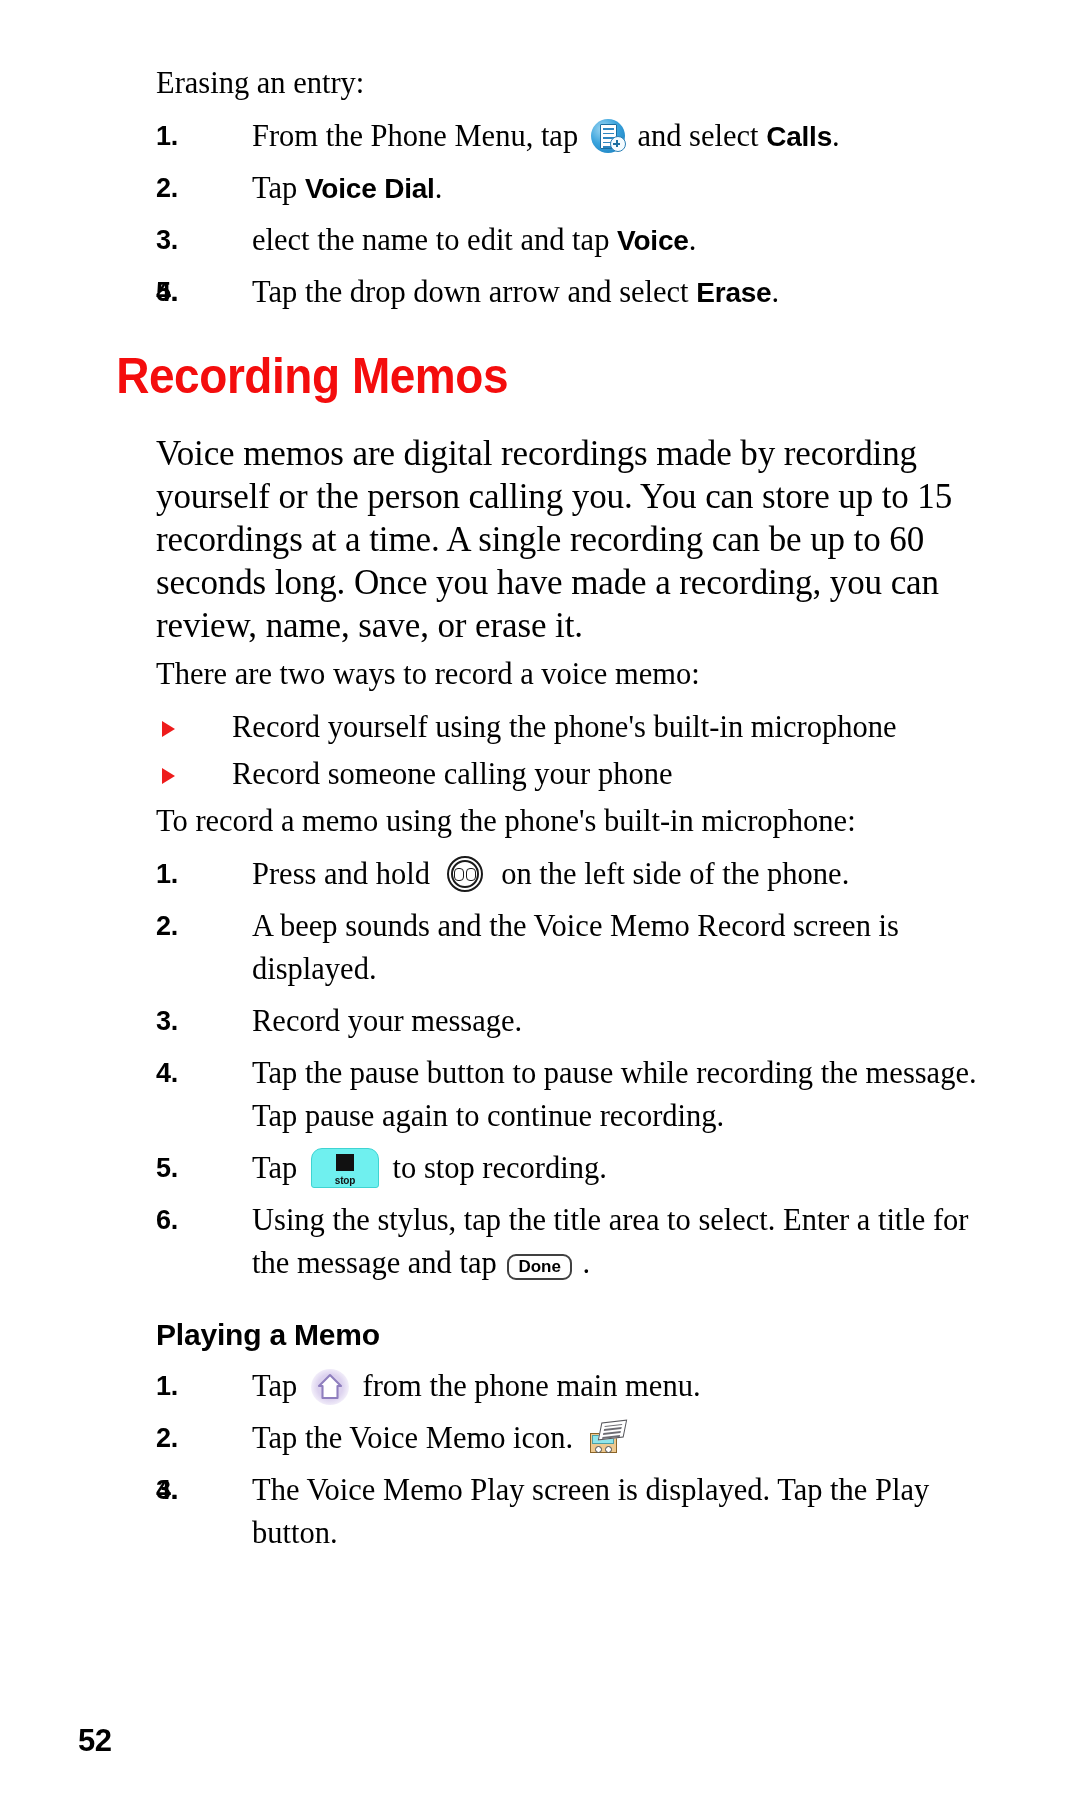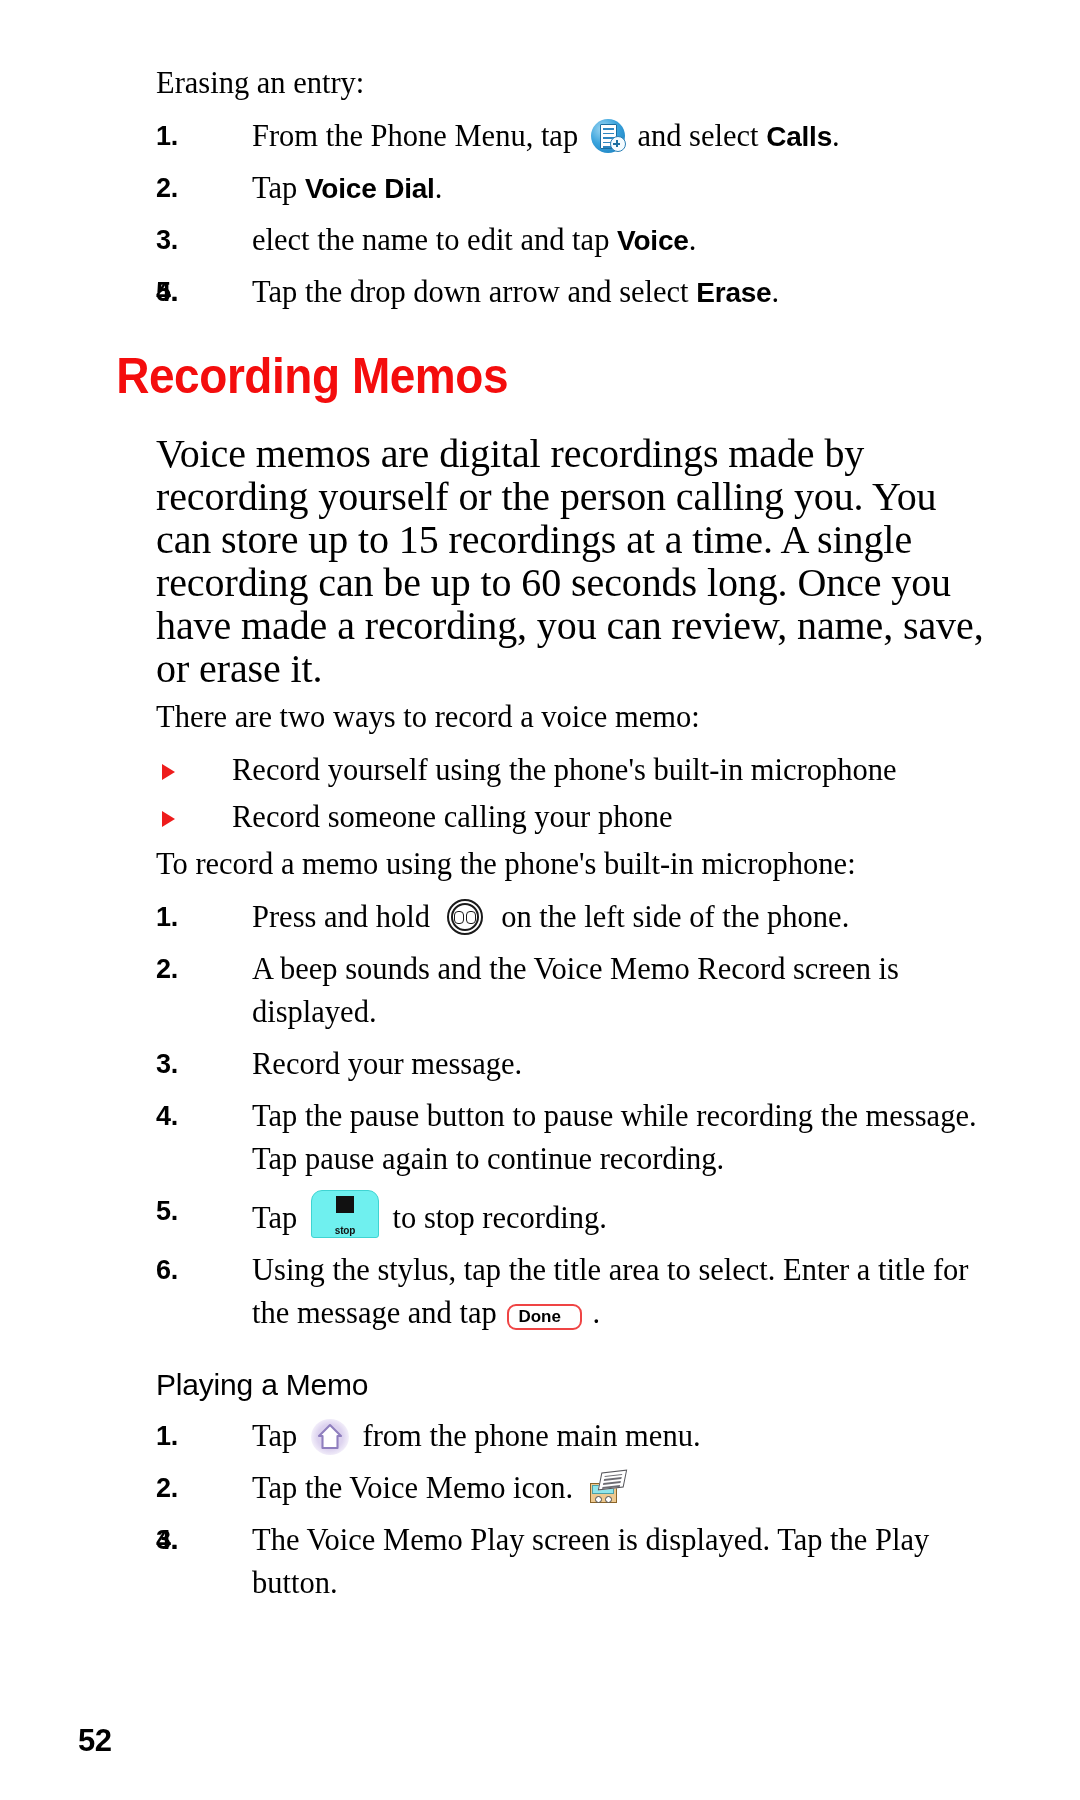--- a/index.html
+++ b/index.html
@@ -27,7 +27,7 @@
 
   
   .para {
-    font-size: 40px;
+    font-size: 35px;
     line-height: 43px;
     margin: 0 0 6px 0;
     letter-spacing: -0.1px;

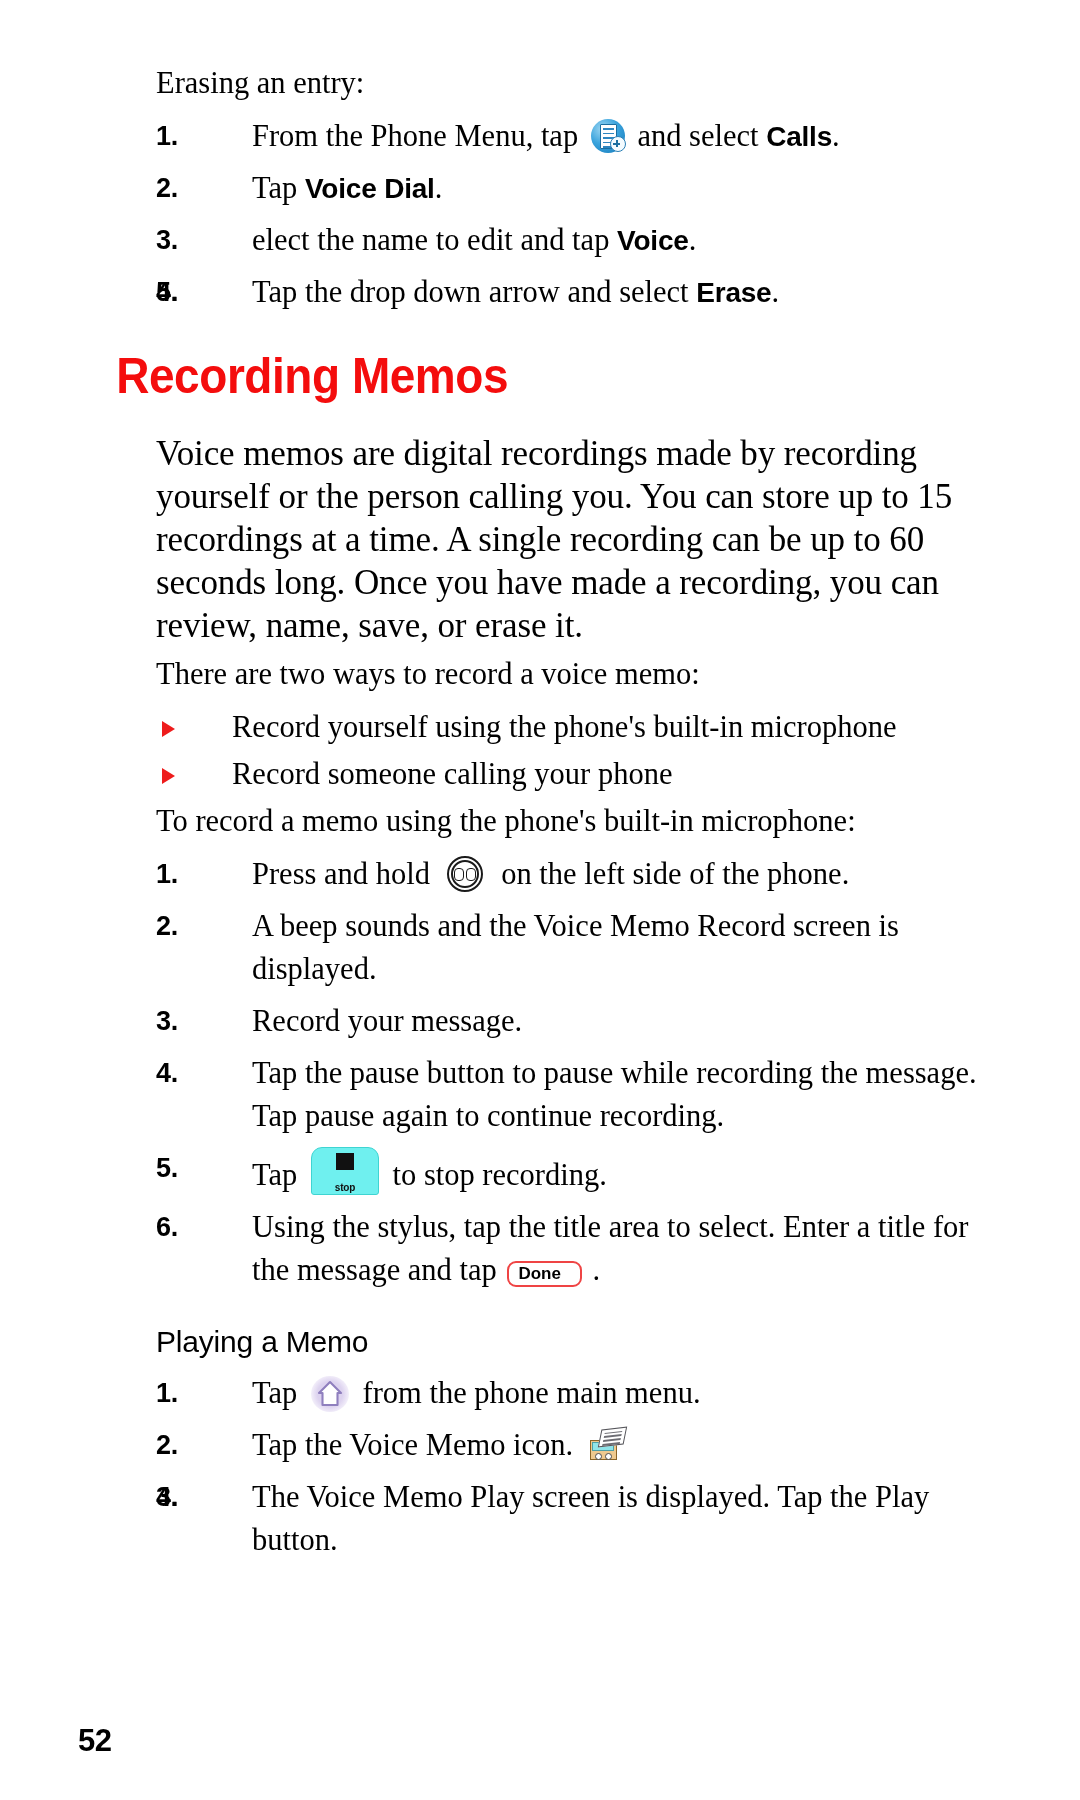--- a/index.html
+++ b/index.html
@@ -204,7 +204,7 @@
   
   .btn-stop {
     display: inline-block;
-    width: 68px; height: 48px;
+    width: 68px; height: 40px;
     background: #6ff0ef;
     border: 1.5px solid #3fd4d2;
     border-radius: 11px 11px 3px 3px;

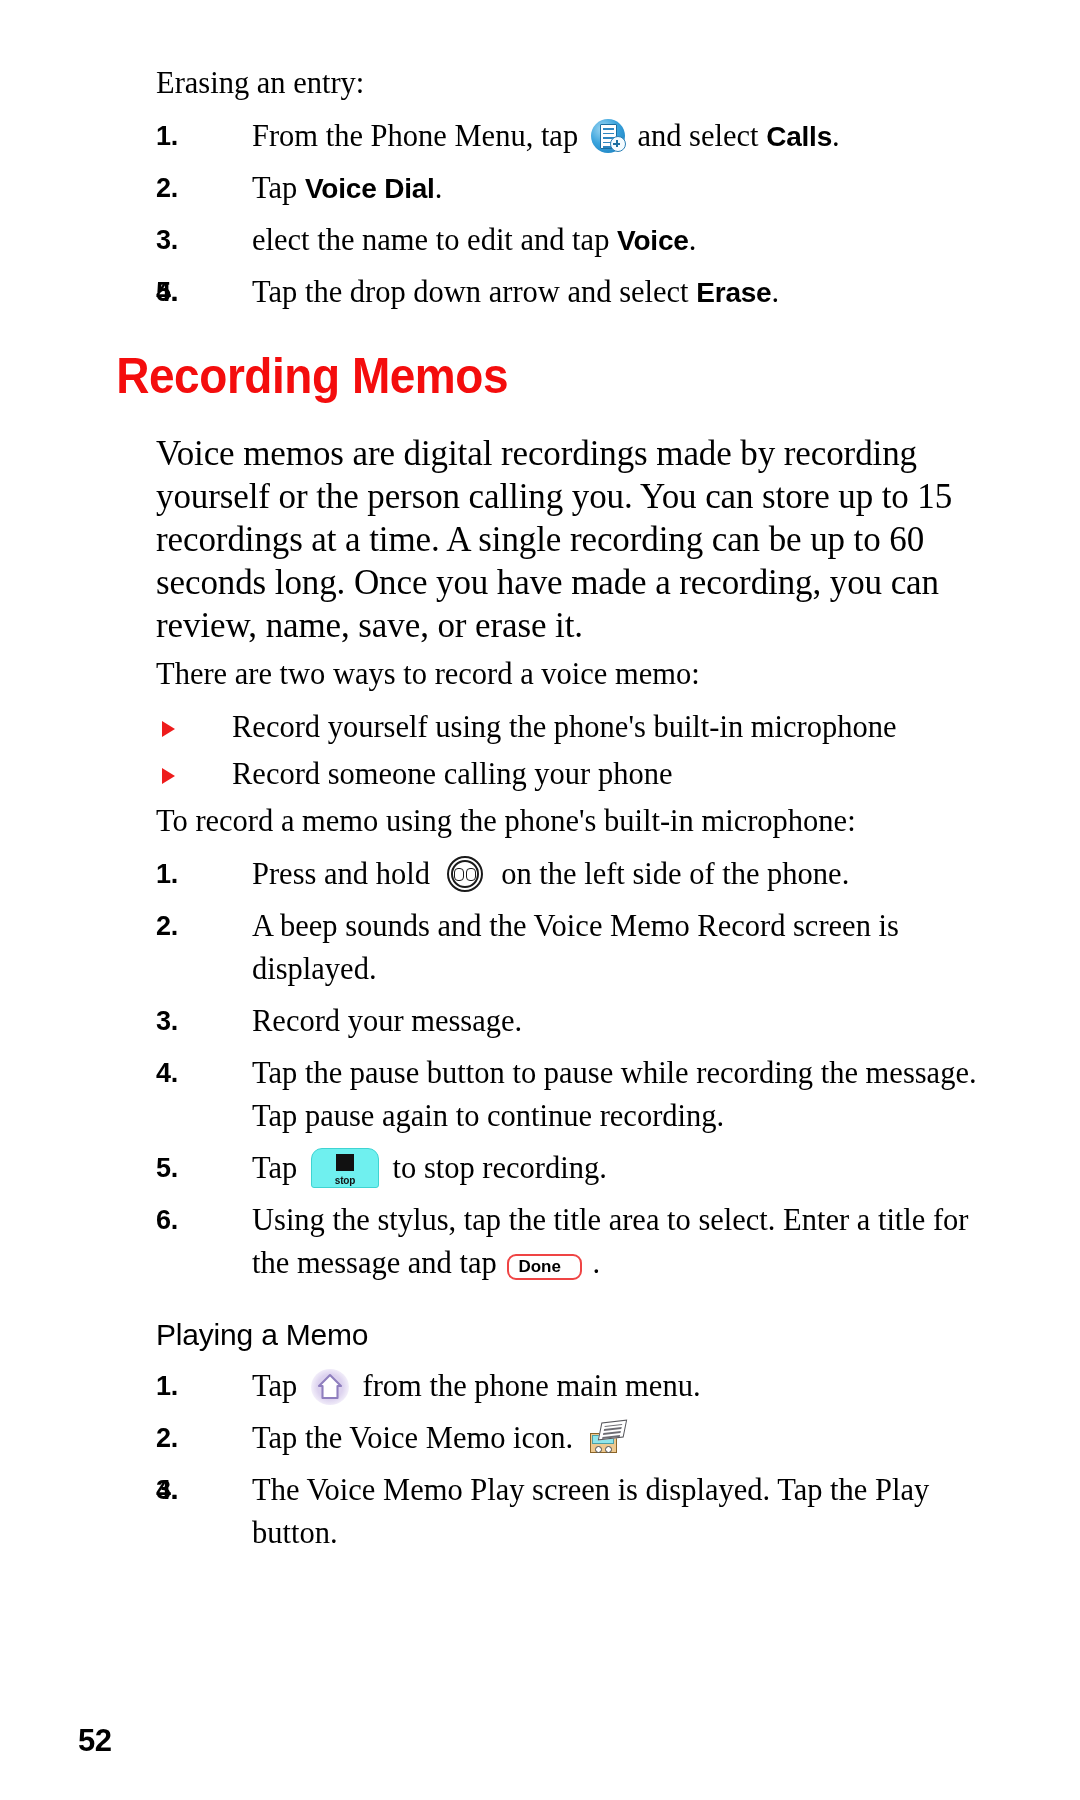--- a/index.html
+++ b/index.html
@@ -236,8 +236,8 @@
   .btn-done {
     display: inline-block;
     min-width: 56px;
-    padding: 1px 19px 2px 9px;
-    border: 2px solid #ef4444;
+    padding: 1px 9px 2px 9px;
+    border: 2px solid #404040;
     border-radius: 9px;
     font-family: "Liberation Sans", sans-serif;
     font-weight: bold;

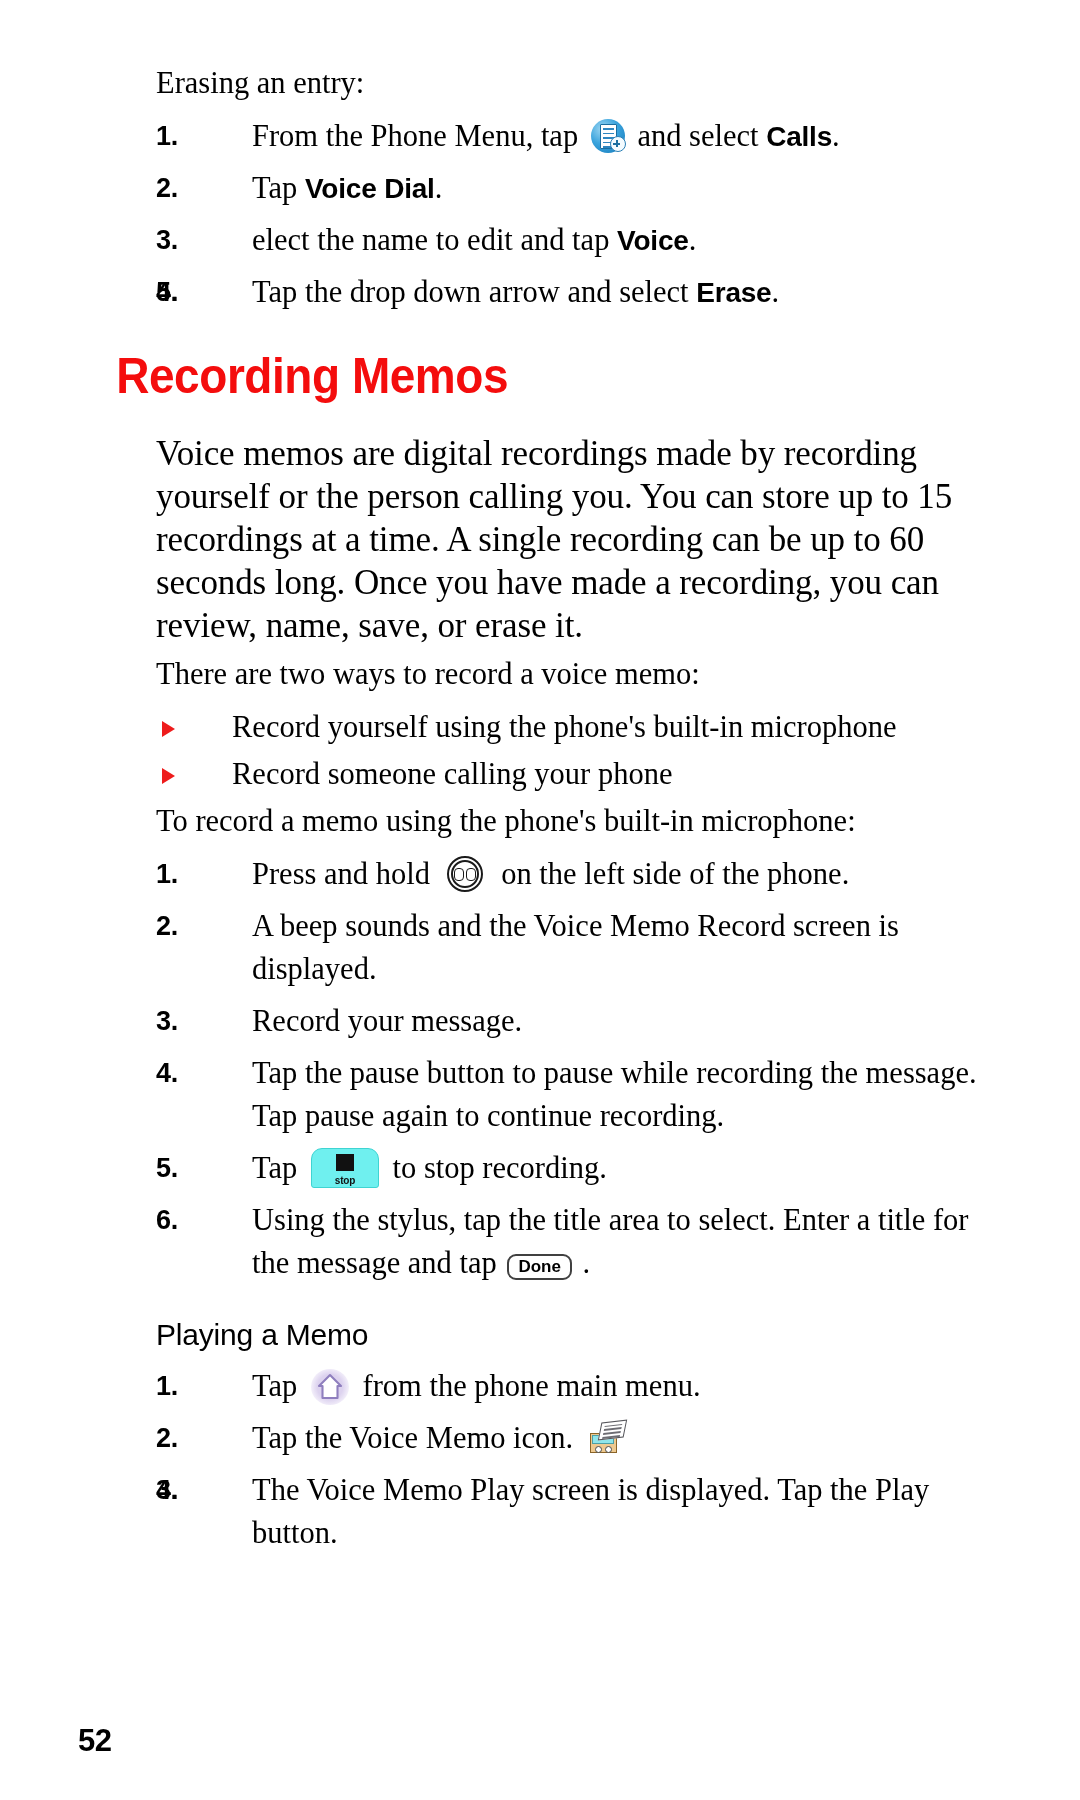--- a/index.html
+++ b/index.html
@@ -109,7 +109,7 @@
   }
   h2.sub {
     font-family: "Liberation Sans", sans-serif;
-    font-weight: normal;
+    font-weight: bold;
     font-size: 30px;
     line-height: 40px;
     margin: 30px 0 10px 0;

